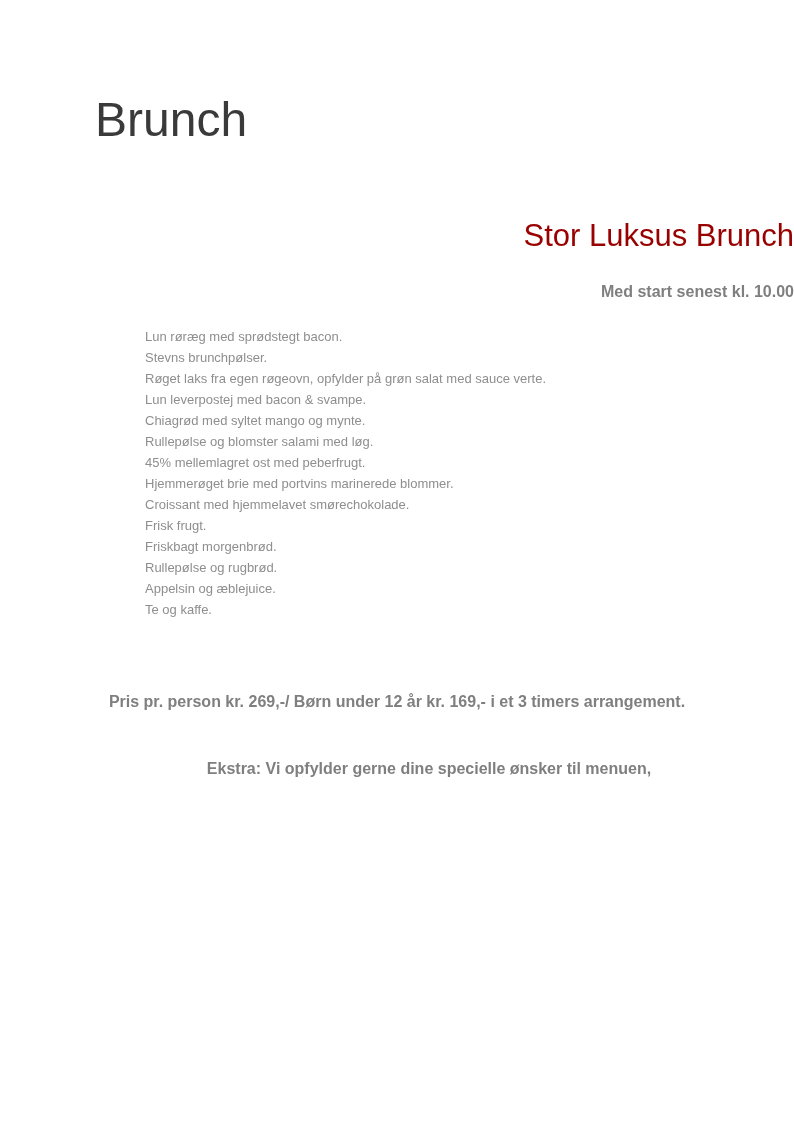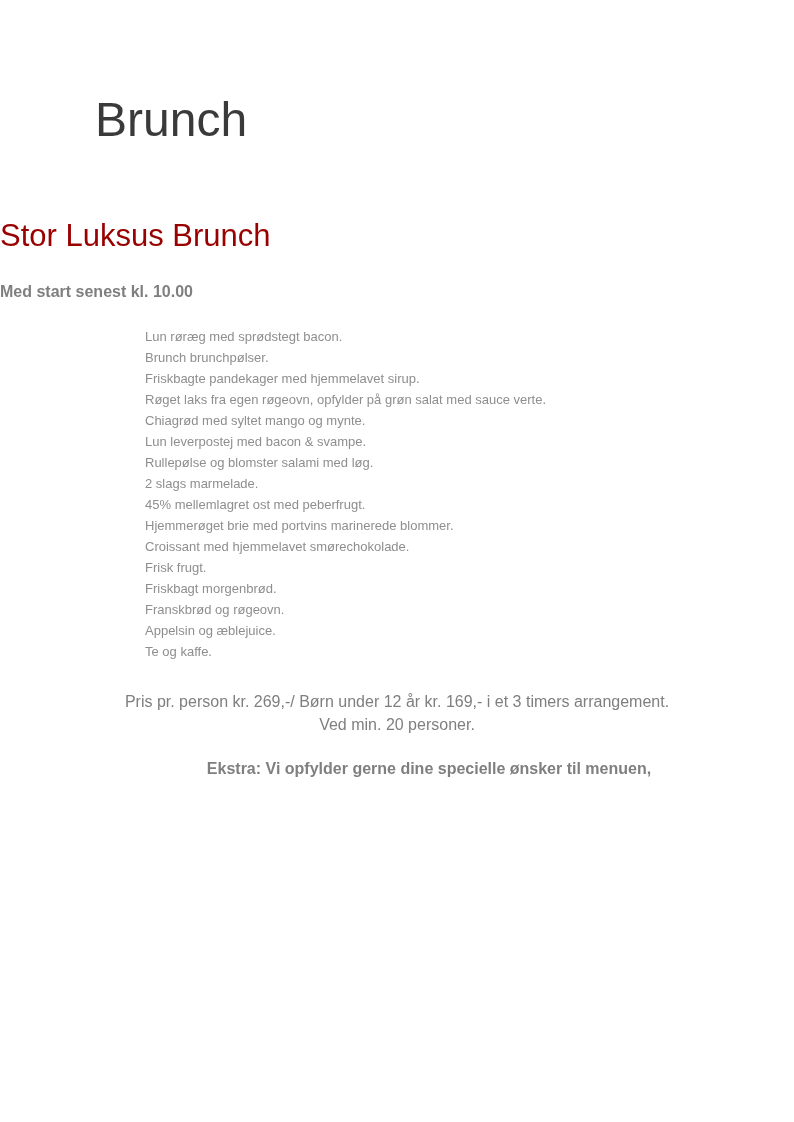--- a/index.html
+++ b/index.html
@@ -31,7 +31,7 @@
     left: 0;
     top: 220px;
     width: 100%;
-    text-align: left;
+    text-align: right;
     font-size: 31px;
     line-height: 31px;
     font-weight: 400;

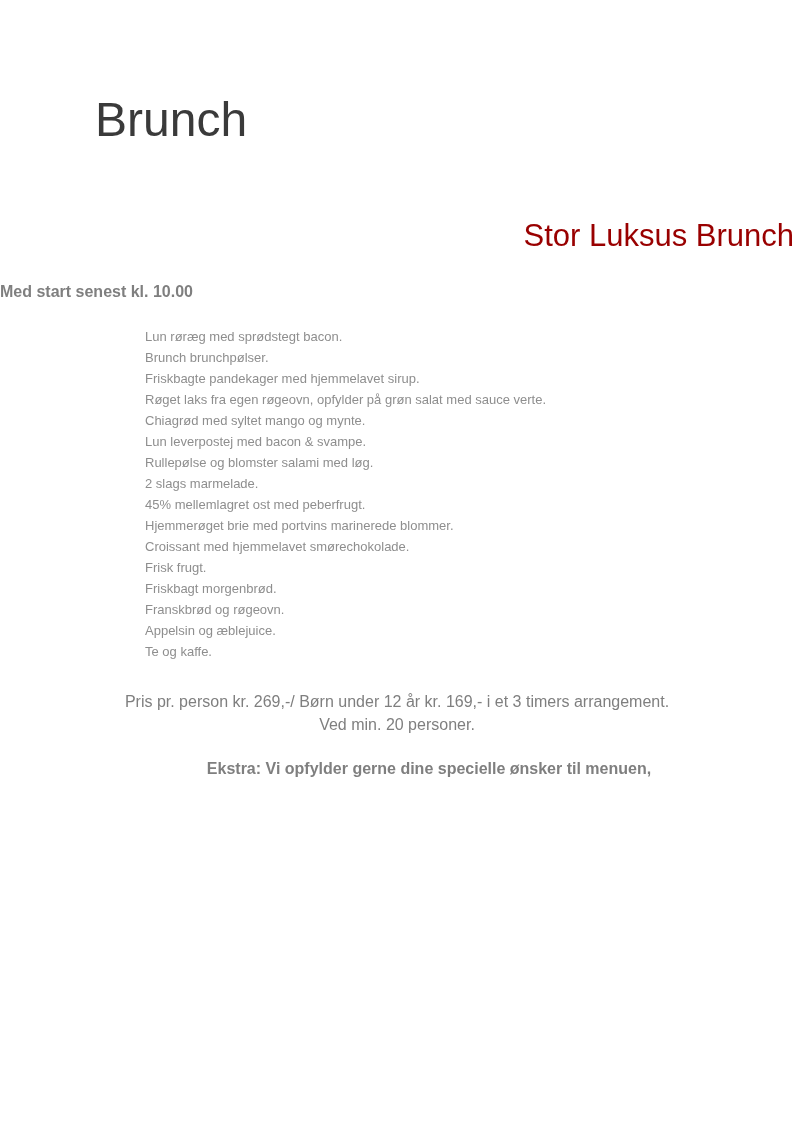--- a/index.html
+++ b/index.html
@@ -43,7 +43,7 @@
     left: 0;
     top: 284px;
     width: 100%;
-    text-align: left;
+    text-align: right;
     font-size: 16px;
     line-height: 16px;
     font-weight: 700;

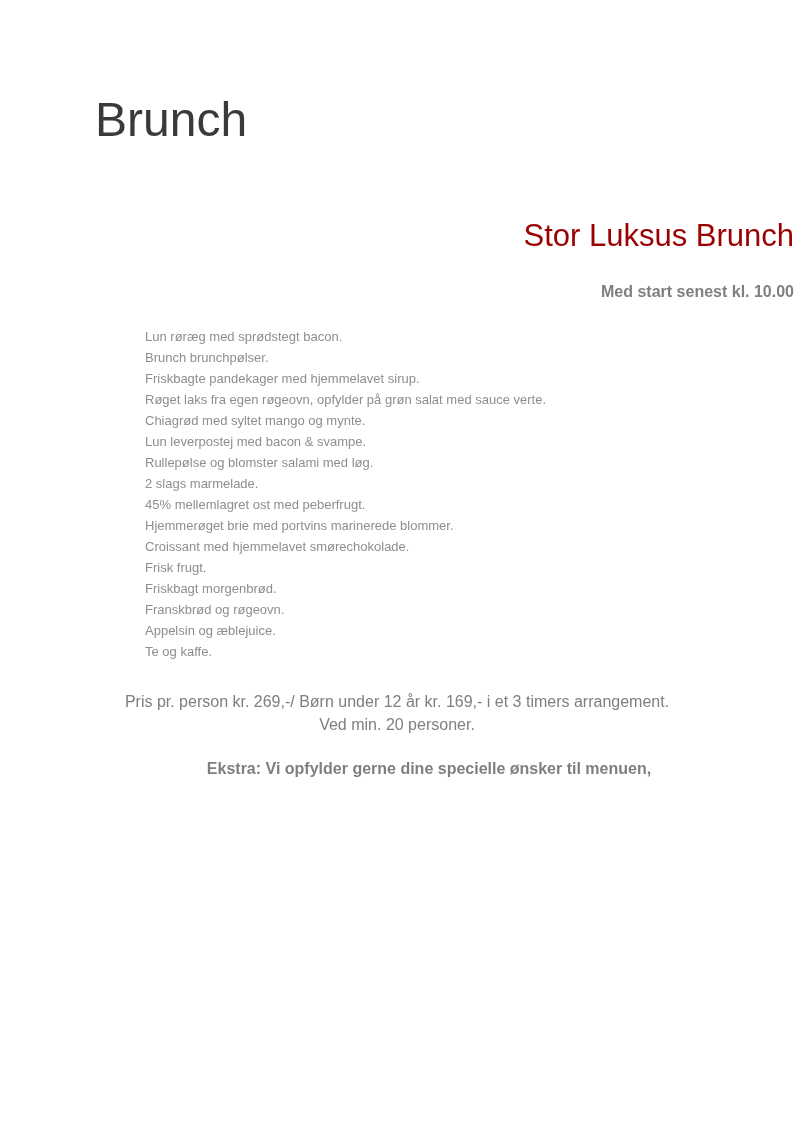--- a/index.html
+++ b/index.html
@@ -102,7 +102,7 @@
 
   <div class="menu-item-list">
       <div class="menu-item">Lun røræg med sprødstegt bacon.</div>
-      <div class="menu-item">Brunch brunchpølser.</div>
+      <div class="menu-item">Stevns brunchpølser.</div>
       <div class="menu-item">Friskbagte pandekager med hjemmelavet sirup.</div>
       <div class="menu-item">Røget laks fra egen røgeovn, opfylder på grøn salat med sauce verte.</div>
       <div class="menu-item">Chiagrød med syltet mango og mynte.</div>

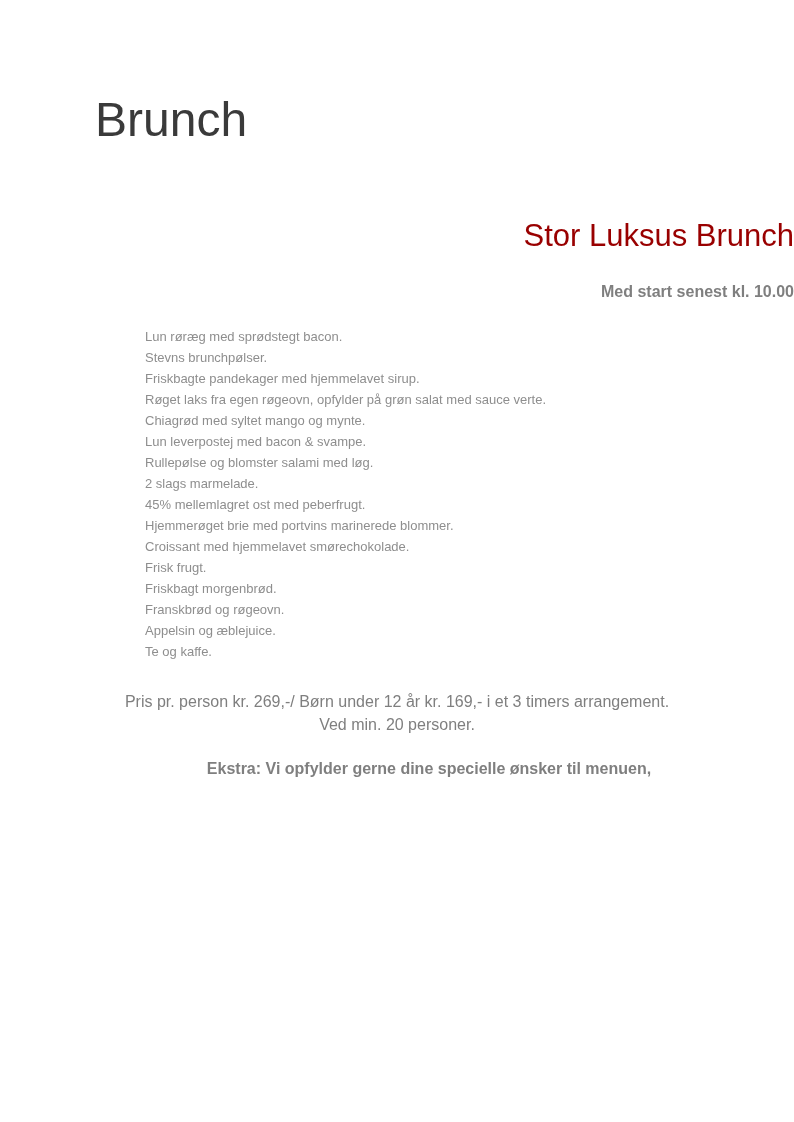--- a/index.html
+++ b/index.html
@@ -103,7 +103,6 @@
   <div class="menu-item-list">
       <div class="menu-item">Lun røræg med sprødstegt bacon.</div>
       <div class="menu-item">Stevns brunchpølser.</div>
-      <div class="menu-item">Friskbagte pandekager med hjemmelavet sirup.</div>
       <div class="menu-item">Røget laks fra egen røgeovn, opfylder på grøn salat med sauce verte.</div>
       <div class="menu-item">Chiagrød med syltet mango og mynte.</div>
       <div class="menu-item">Lun leverpostej med bacon &amp; svampe.</div>

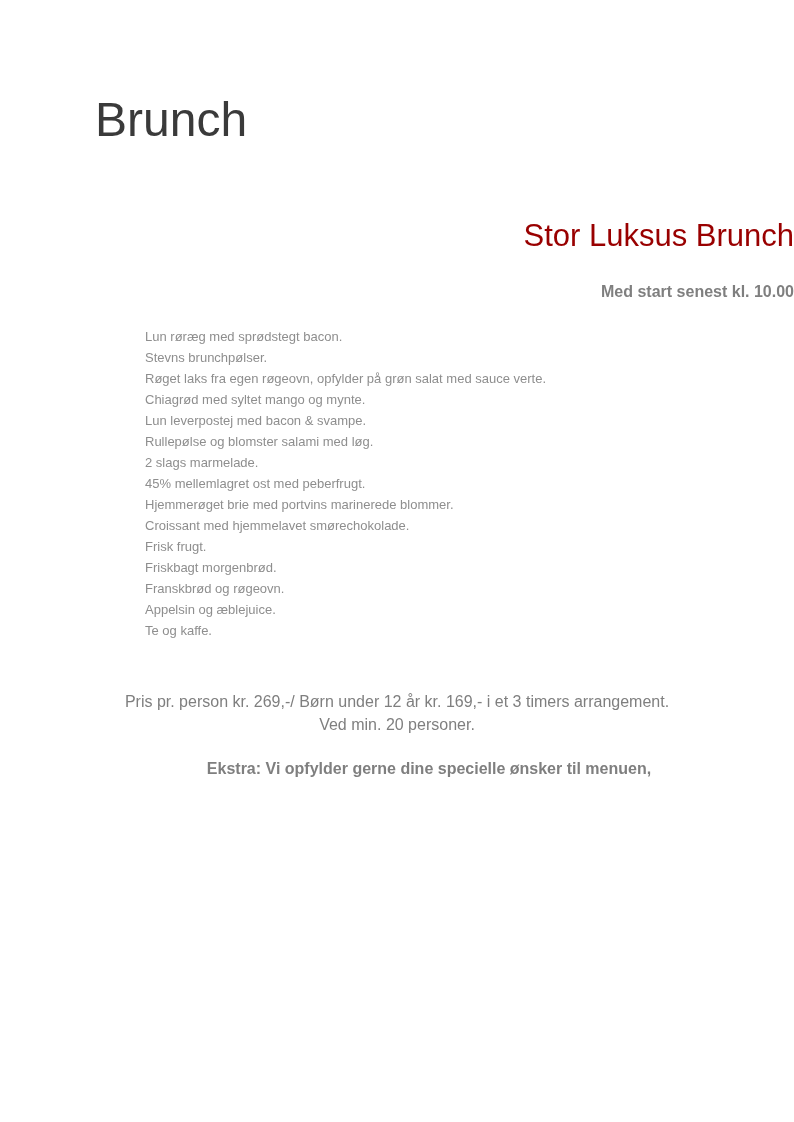--- a/index.html
+++ b/index.html
@@ -104,8 +104,8 @@
       <div class="menu-item">Lun røræg med sprødstegt bacon.</div>
       <div class="menu-item">Stevns brunchpølser.</div>
       <div class="menu-item">Røget laks fra egen røgeovn, opfylder på grøn salat med sauce verte.</div>
+      <div class="menu-item">Lun leverpostej med bacon &amp; svampe.</div>
       <div class="menu-item">Chiagrød med syltet mango og mynte.</div>
-      <div class="menu-item">Lun leverpostej med bacon &amp; svampe.</div>
       <div class="menu-item">Rullepølse og blomster salami med løg.</div>
       <div class="menu-item">2 slags marmelade.</div>
       <div class="menu-item">45% mellemlagret ost med peberfrugt.</div>

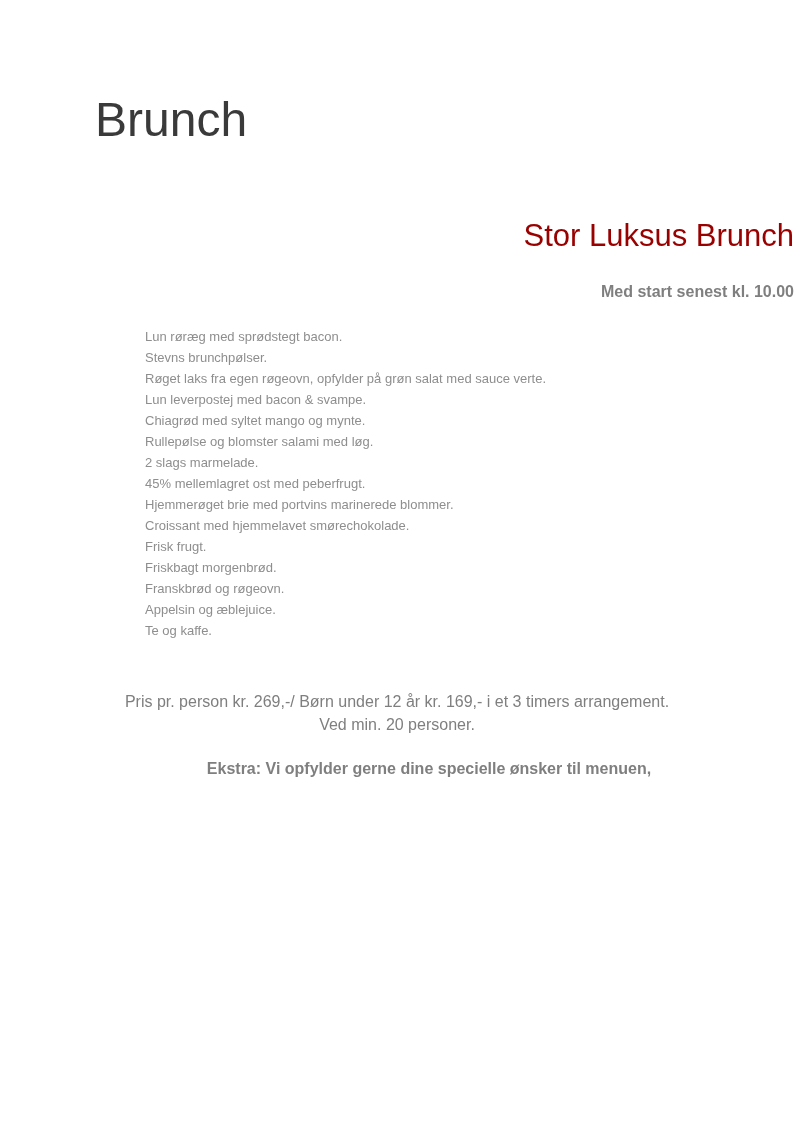--- a/index.html
+++ b/index.html
@@ -107,7 +107,6 @@
       <div class="menu-item">Lun leverpostej med bacon &amp; svampe.</div>
       <div class="menu-item">Chiagrød med syltet mango og mynte.</div>
       <div class="menu-item">Rullepølse og blomster salami med løg.</div>
-      <div class="menu-item">2 slags marmelade.</div>
       <div class="menu-item">45% mellemlagret ost med peberfrugt.</div>
       <div class="menu-item">Hjemmerøget brie med portvins marinerede blommer.</div>
       <div class="menu-item">Croissant med hjemmelavet smørechokolade.</div>

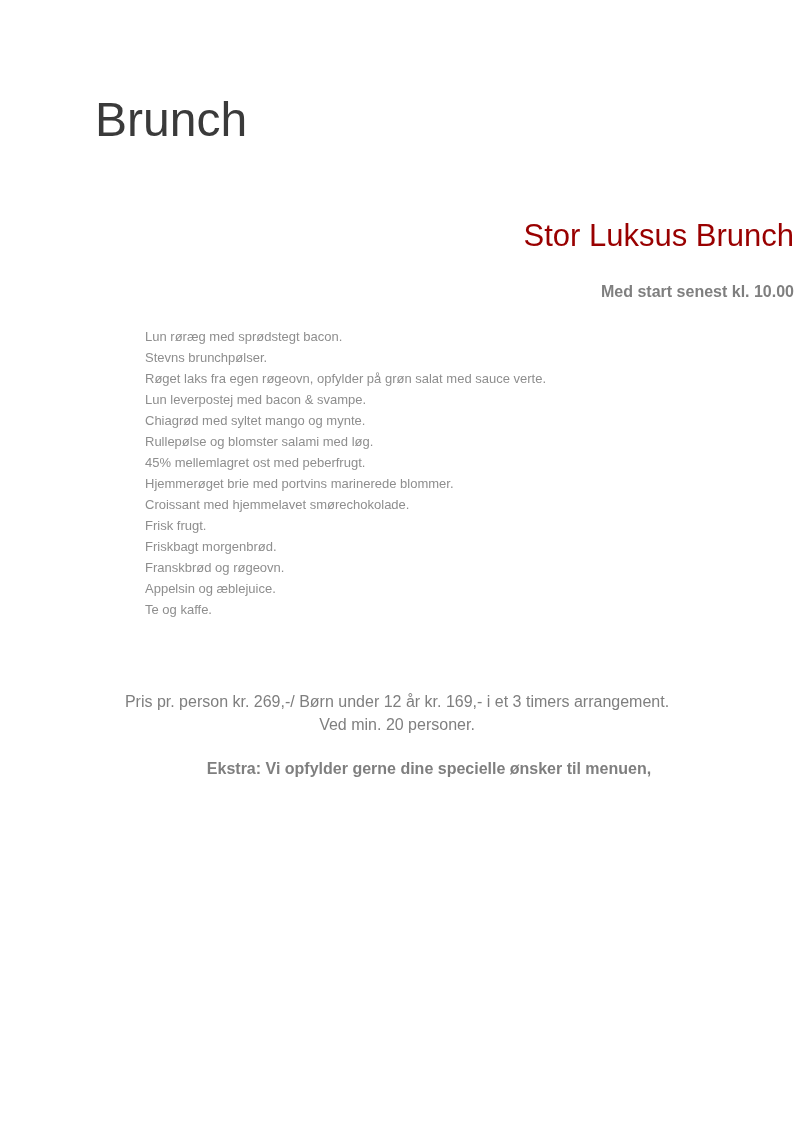--- a/index.html
+++ b/index.html
@@ -112,7 +112,7 @@
       <div class="menu-item">Croissant med hjemmelavet smørechokolade.</div>
       <div class="menu-item">Frisk frugt.</div>
       <div class="menu-item">Friskbagt morgenbrød.</div>
-      <div class="menu-item">Franskbrød og røgeovn.</div>
+      <div class="menu-item">Rullepølse og rugbrød.</div>
       <div class="menu-item">Appelsin og æblejuice.</div>
       <div class="menu-item">Te og kaffe.</div>
     </div>

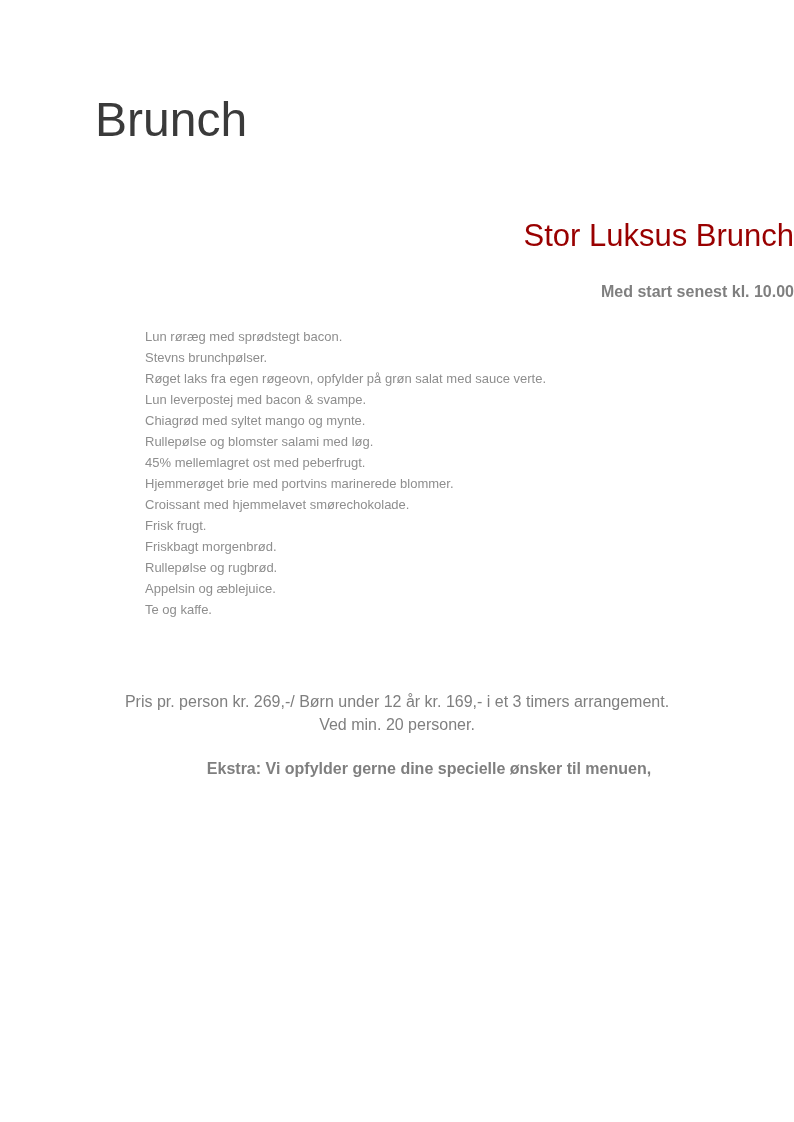--- a/index.html
+++ b/index.html
@@ -70,7 +70,7 @@
     text-align: center;
     font-size: 16px;
     line-height: 23px;
-    font-weight: 400;
+    font-weight: 700;
     color: #7f7f7f;
   }
   .extra-note {

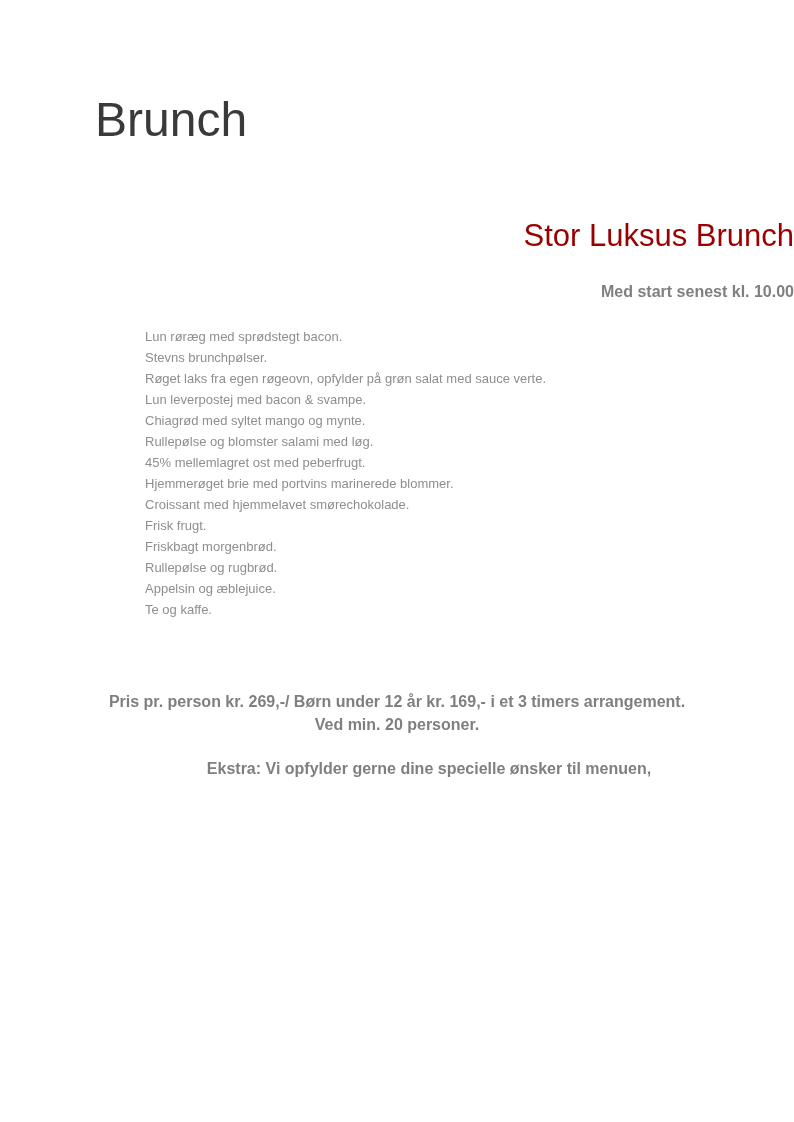--- a/index.html
+++ b/index.html
@@ -119,7 +119,6 @@
 
   <div class="price-note">
     <div class="note-line">Pris pr. person kr. 269,-/ Børn under 12 år kr. 169,- i et 3 timers arrangement.</div>
-    <div class="note-line">Ved min. 20 personer.</div>
   </div>
 
   <div class="extra-note">

